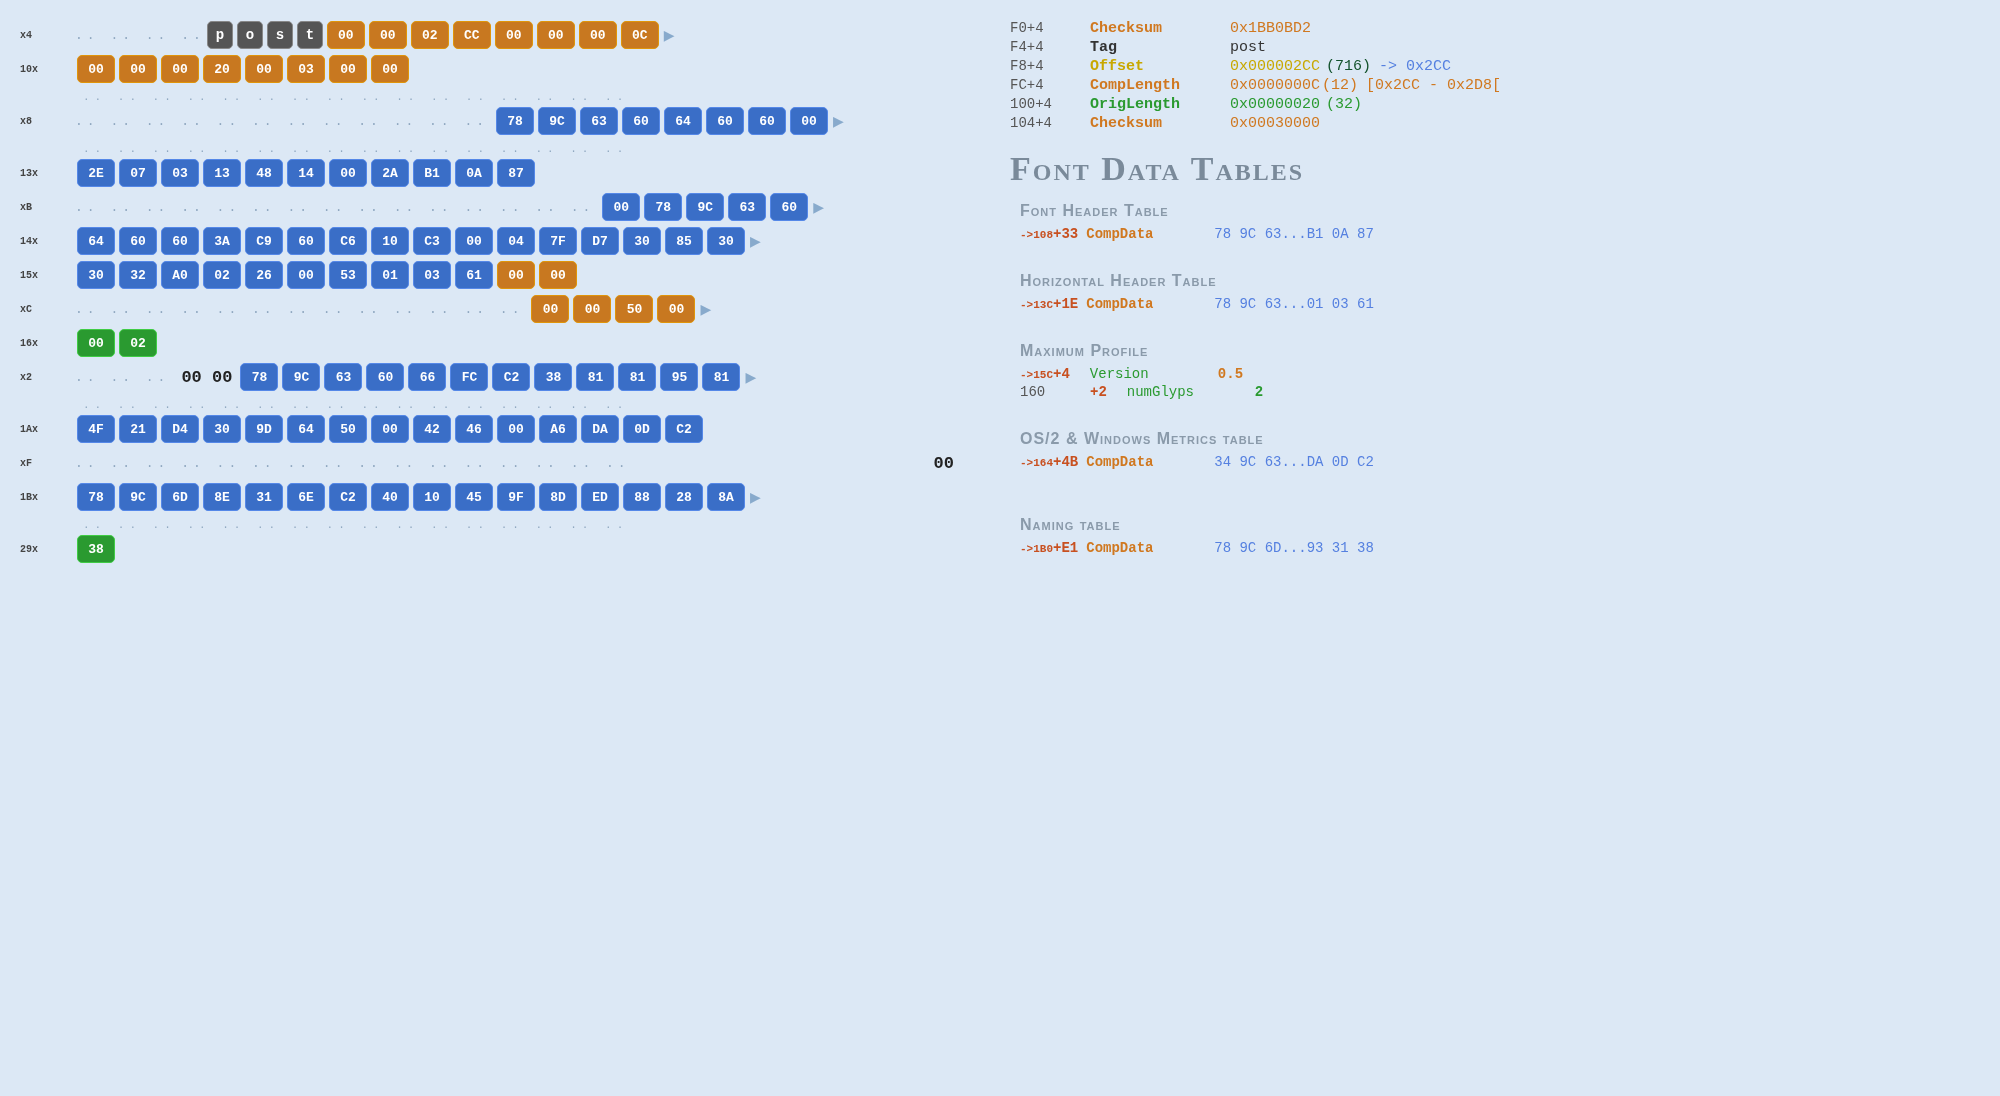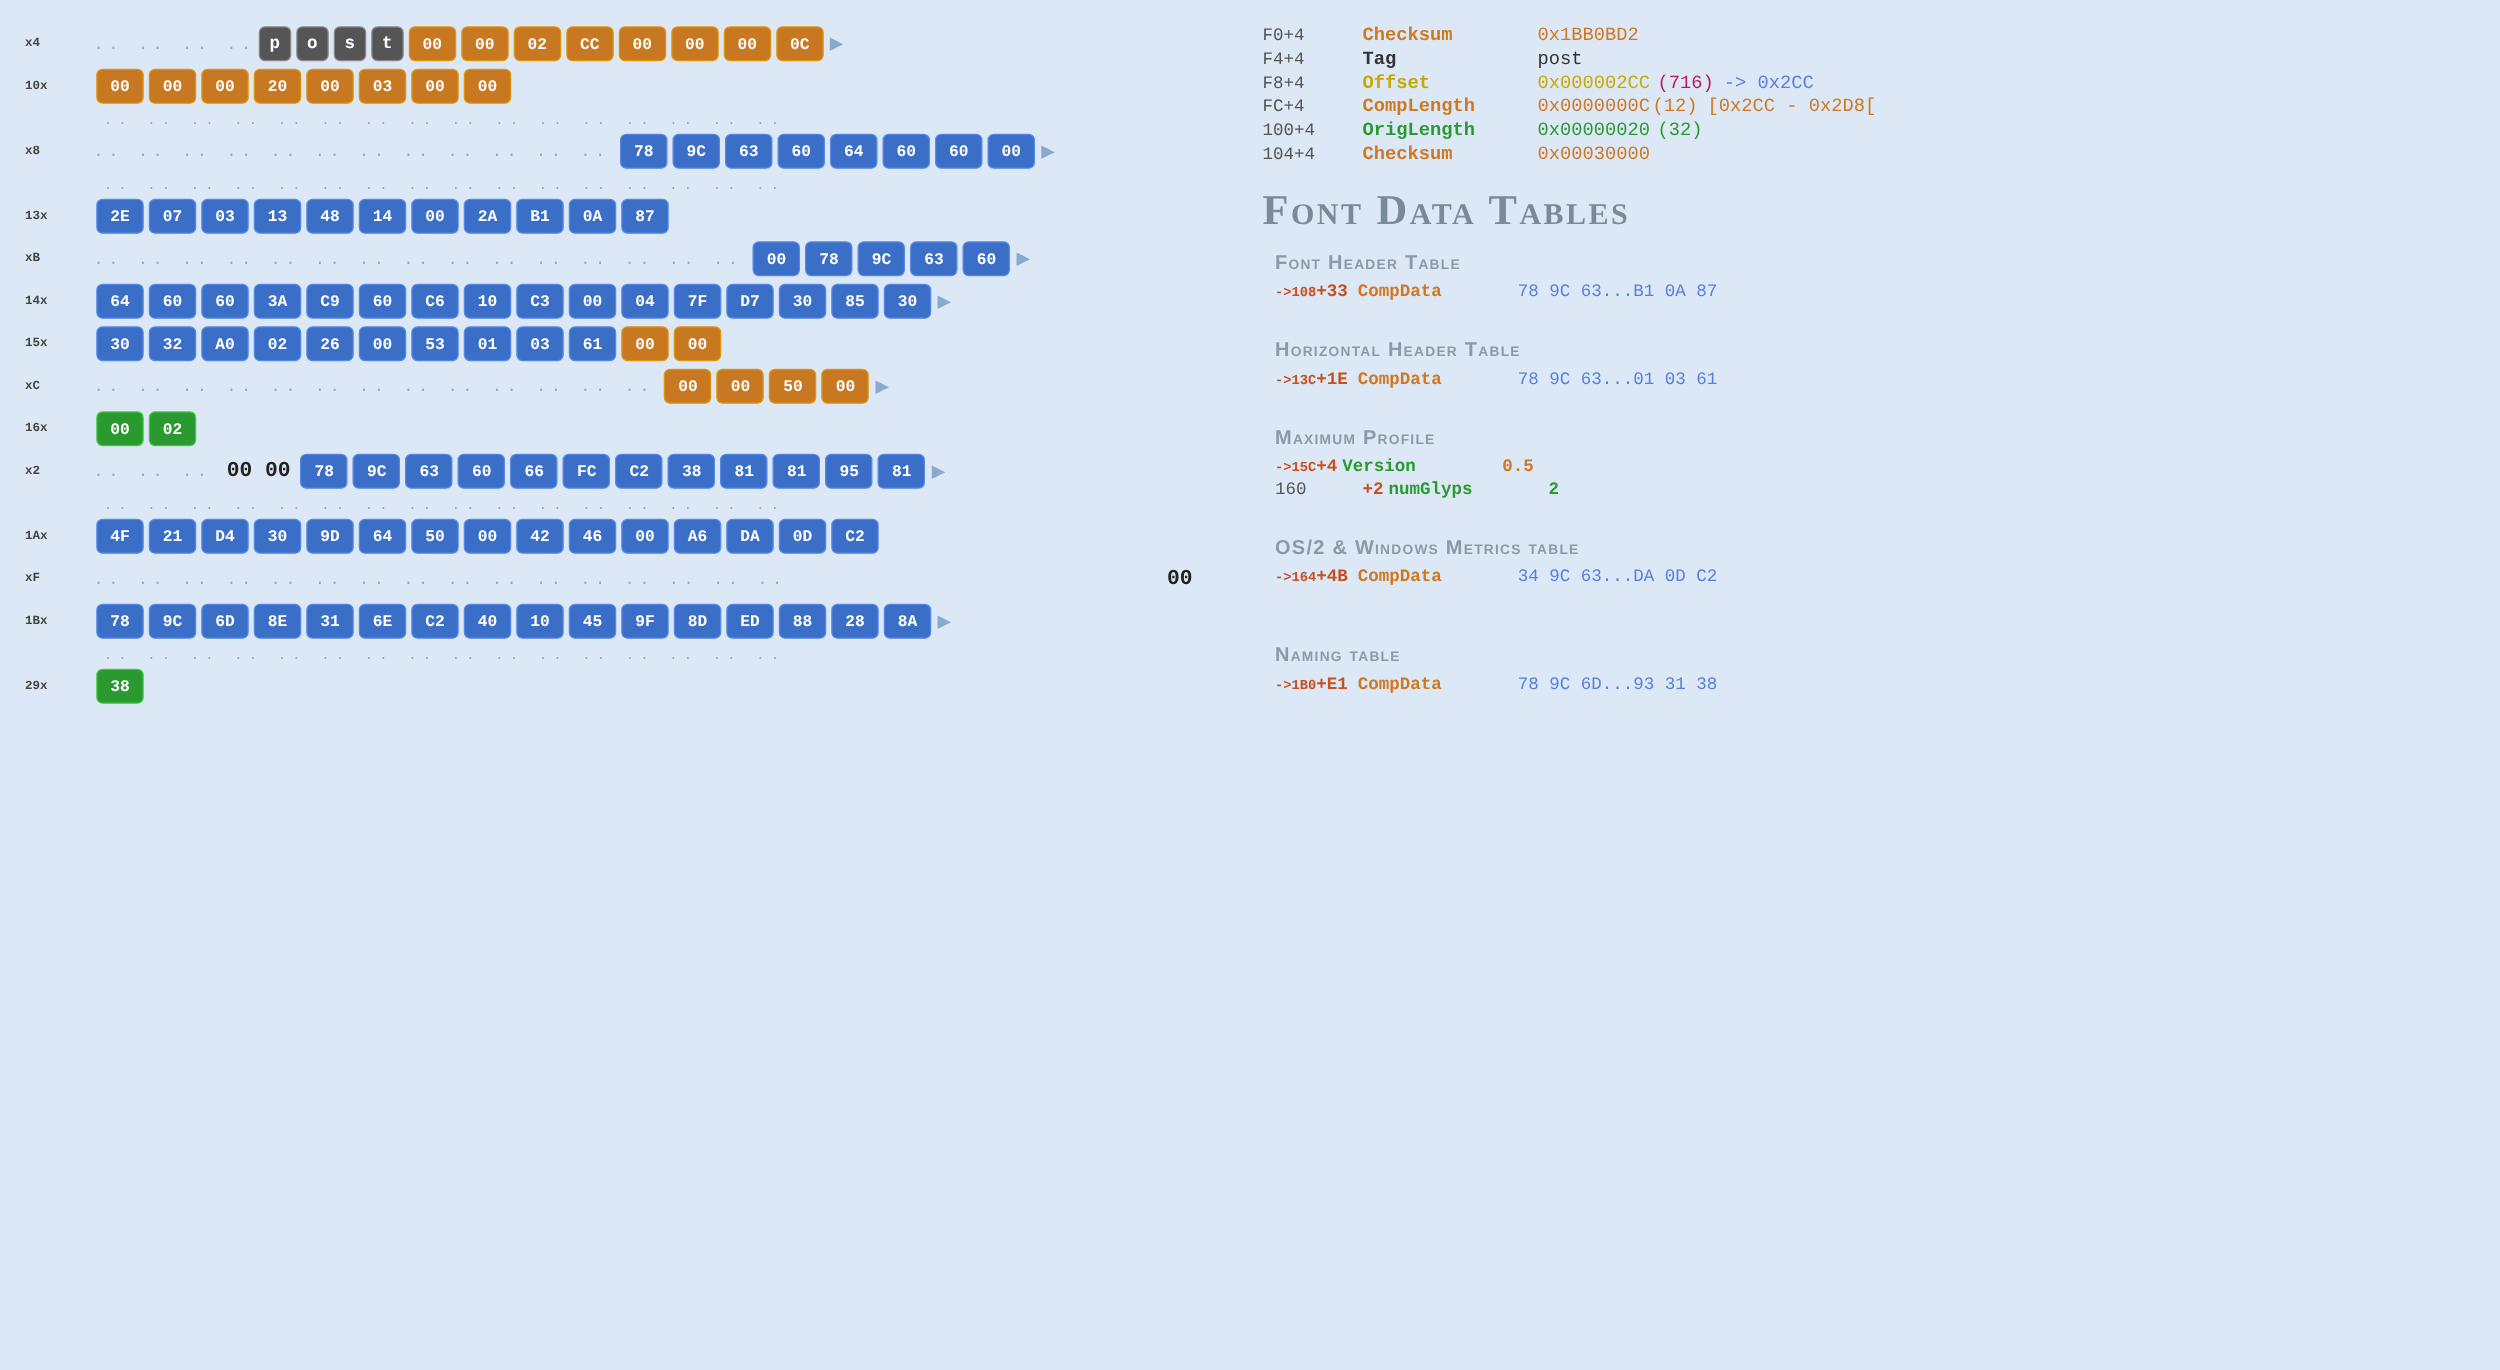--- a/index.html
+++ b/index.html
@@ -491,7 +491,7 @@
       <span class="entry-offset">F8+4</span>
       <span class="entry-field-yellow">Offset</span>
       <span class="entry-value-yellow">0x000002CC</span>
-      <span style="color:#be185d; margin-left:6px;">(716)</span>
+      <span style="color:#14532d; margin-left:6px;">(716)</span>
       <span class="entry-extra">-&gt; 0x2CC</span>
     </div>
 

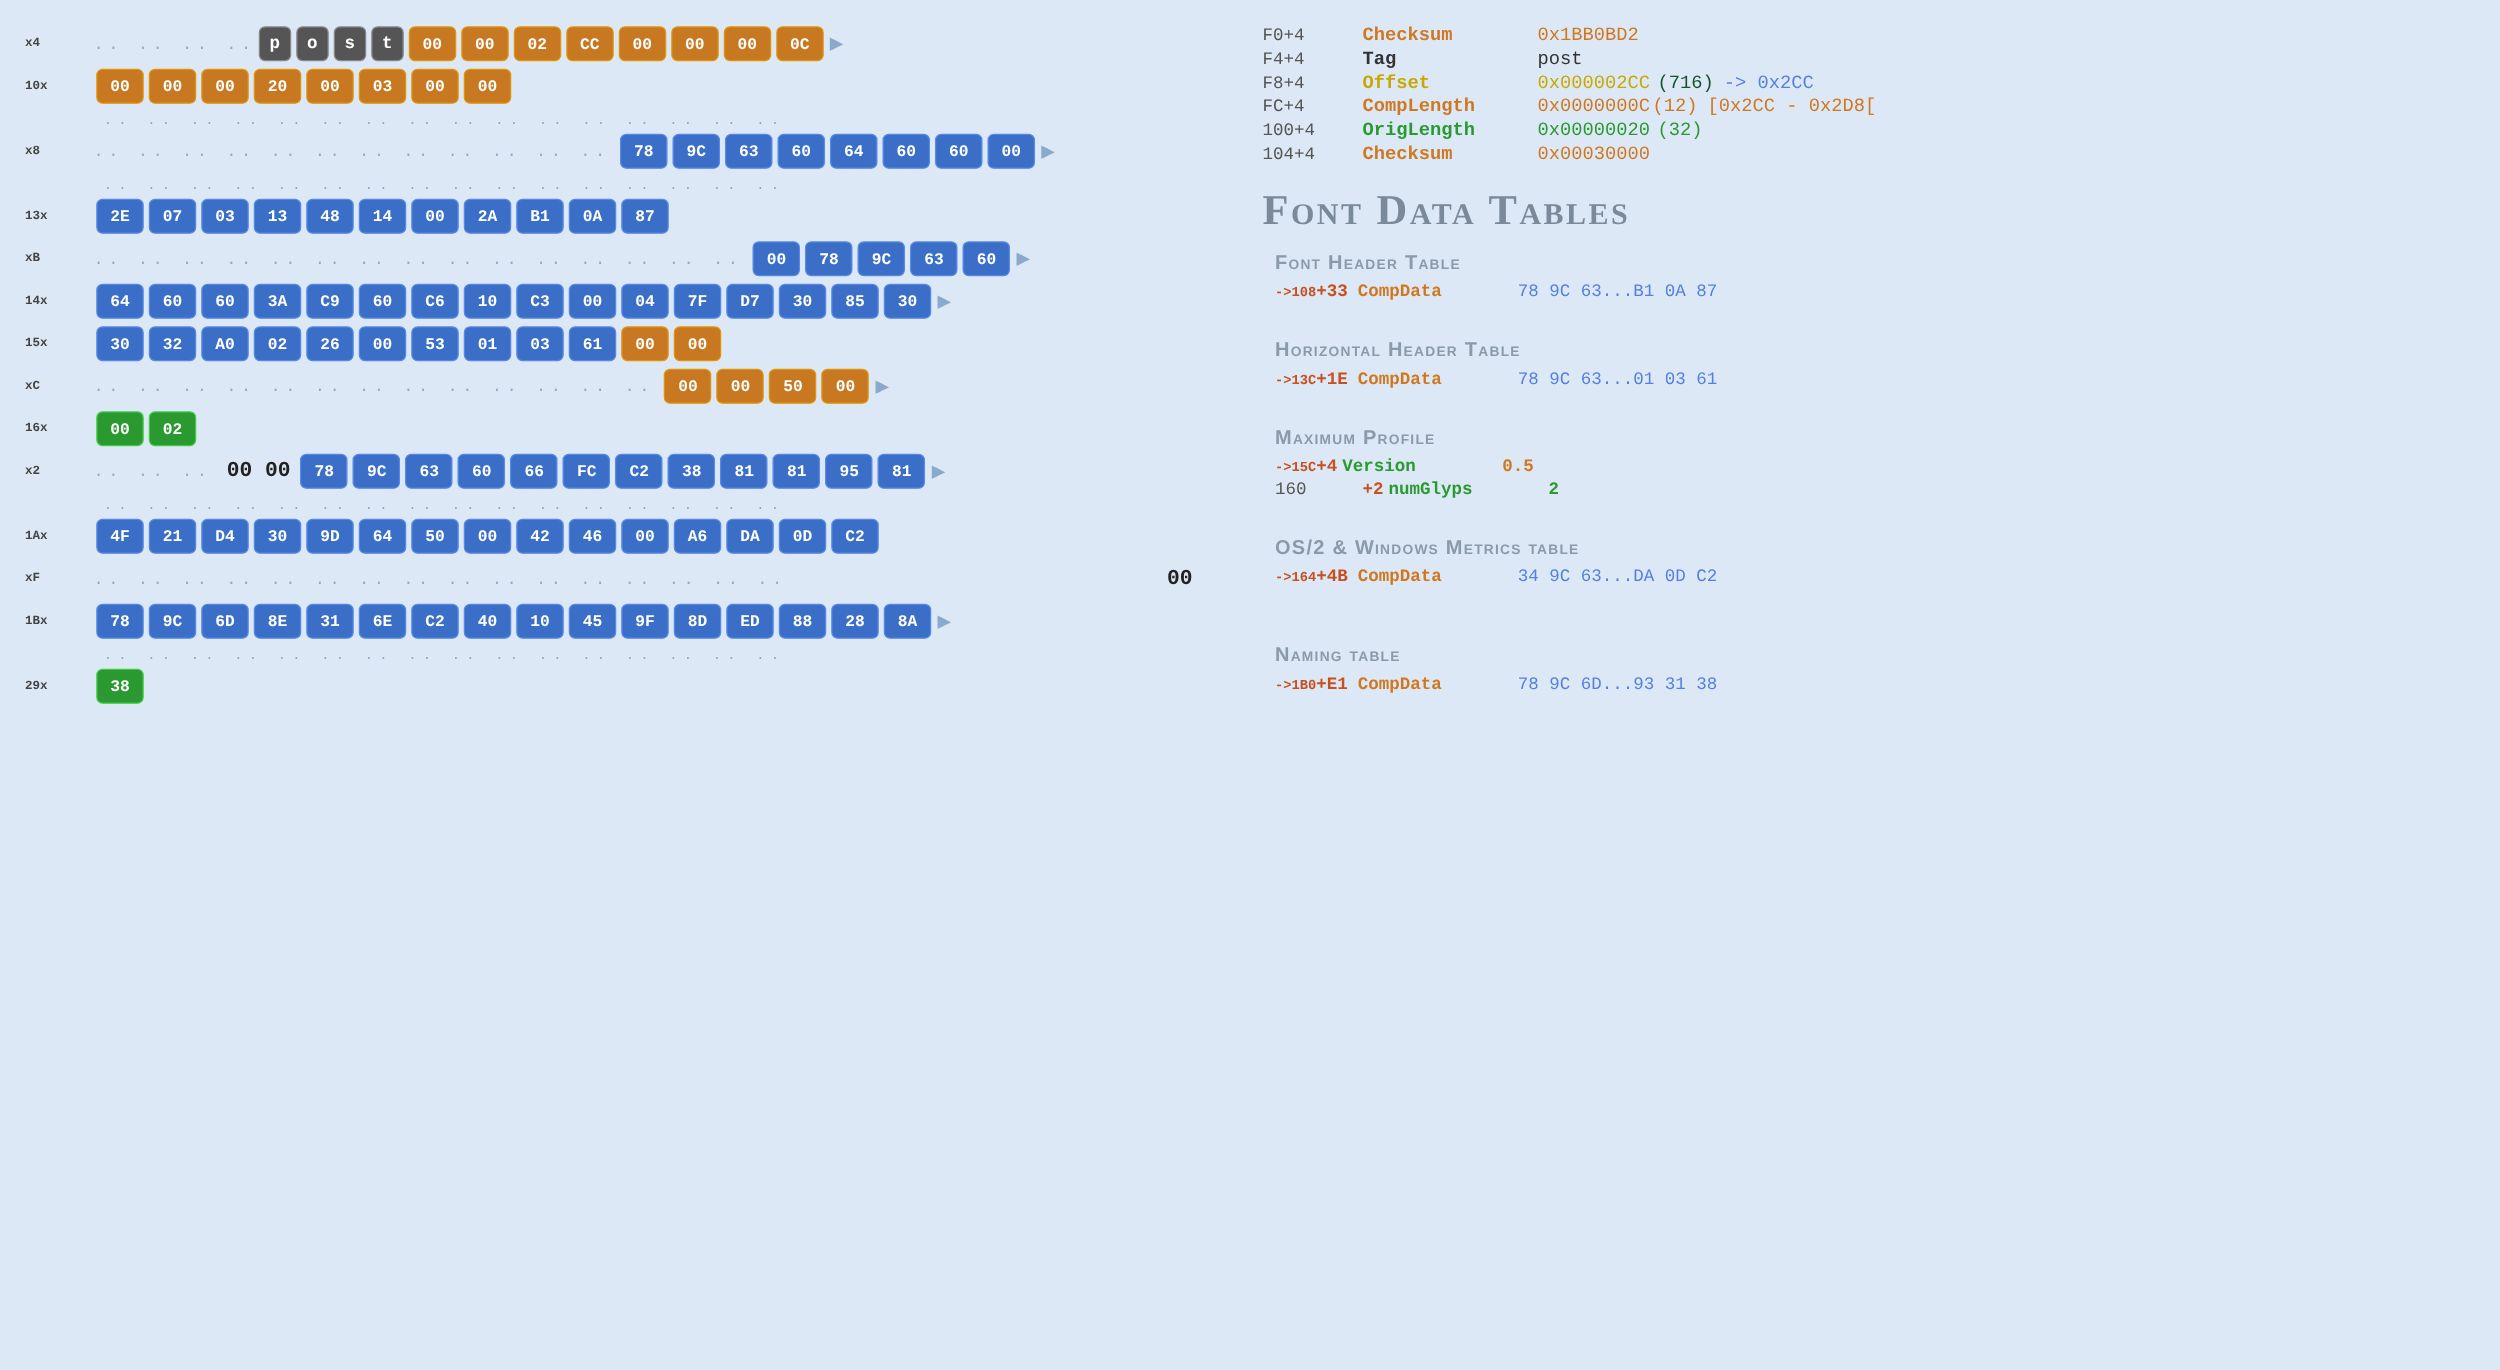--- a/index.html
+++ b/index.html
@@ -222,8 +222,8 @@
 
     .data-field-green {
       color: #2a9a30;
-      font-weight: bold;
-      margin-left: 4px;
+      font-weight: normal;
+      margin-left: 20px;
       width: 120px;
     }
 

